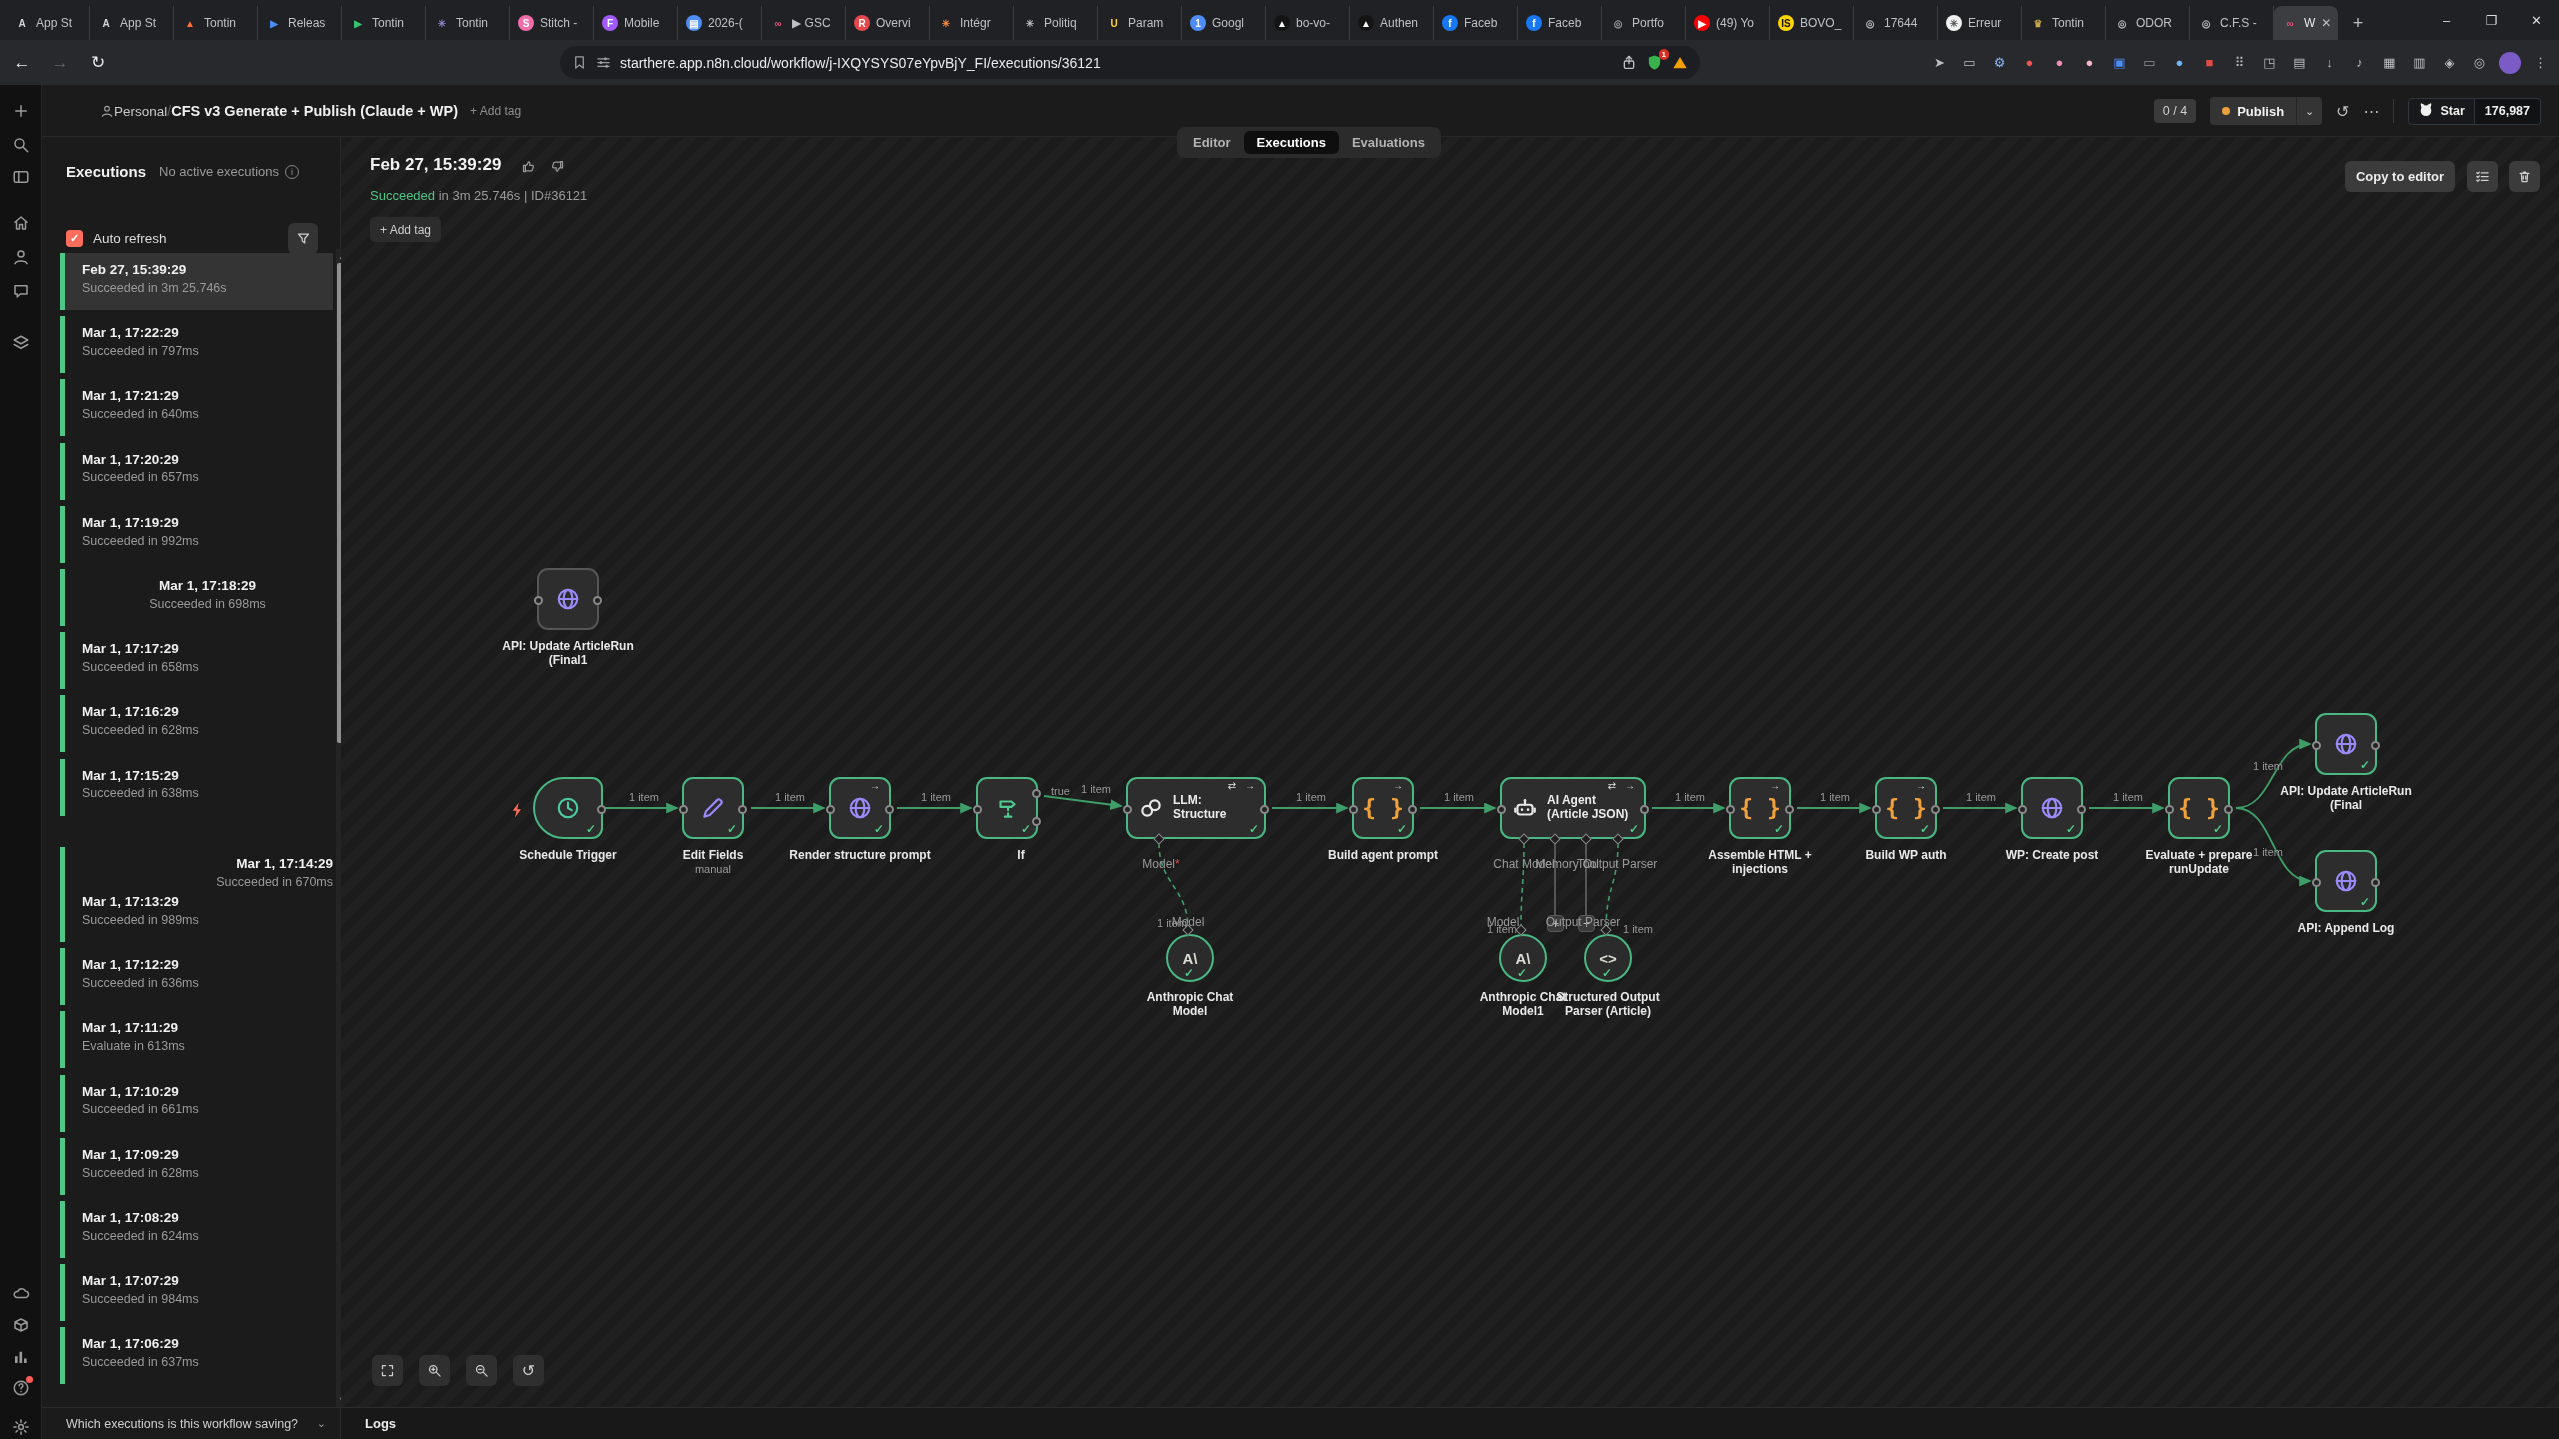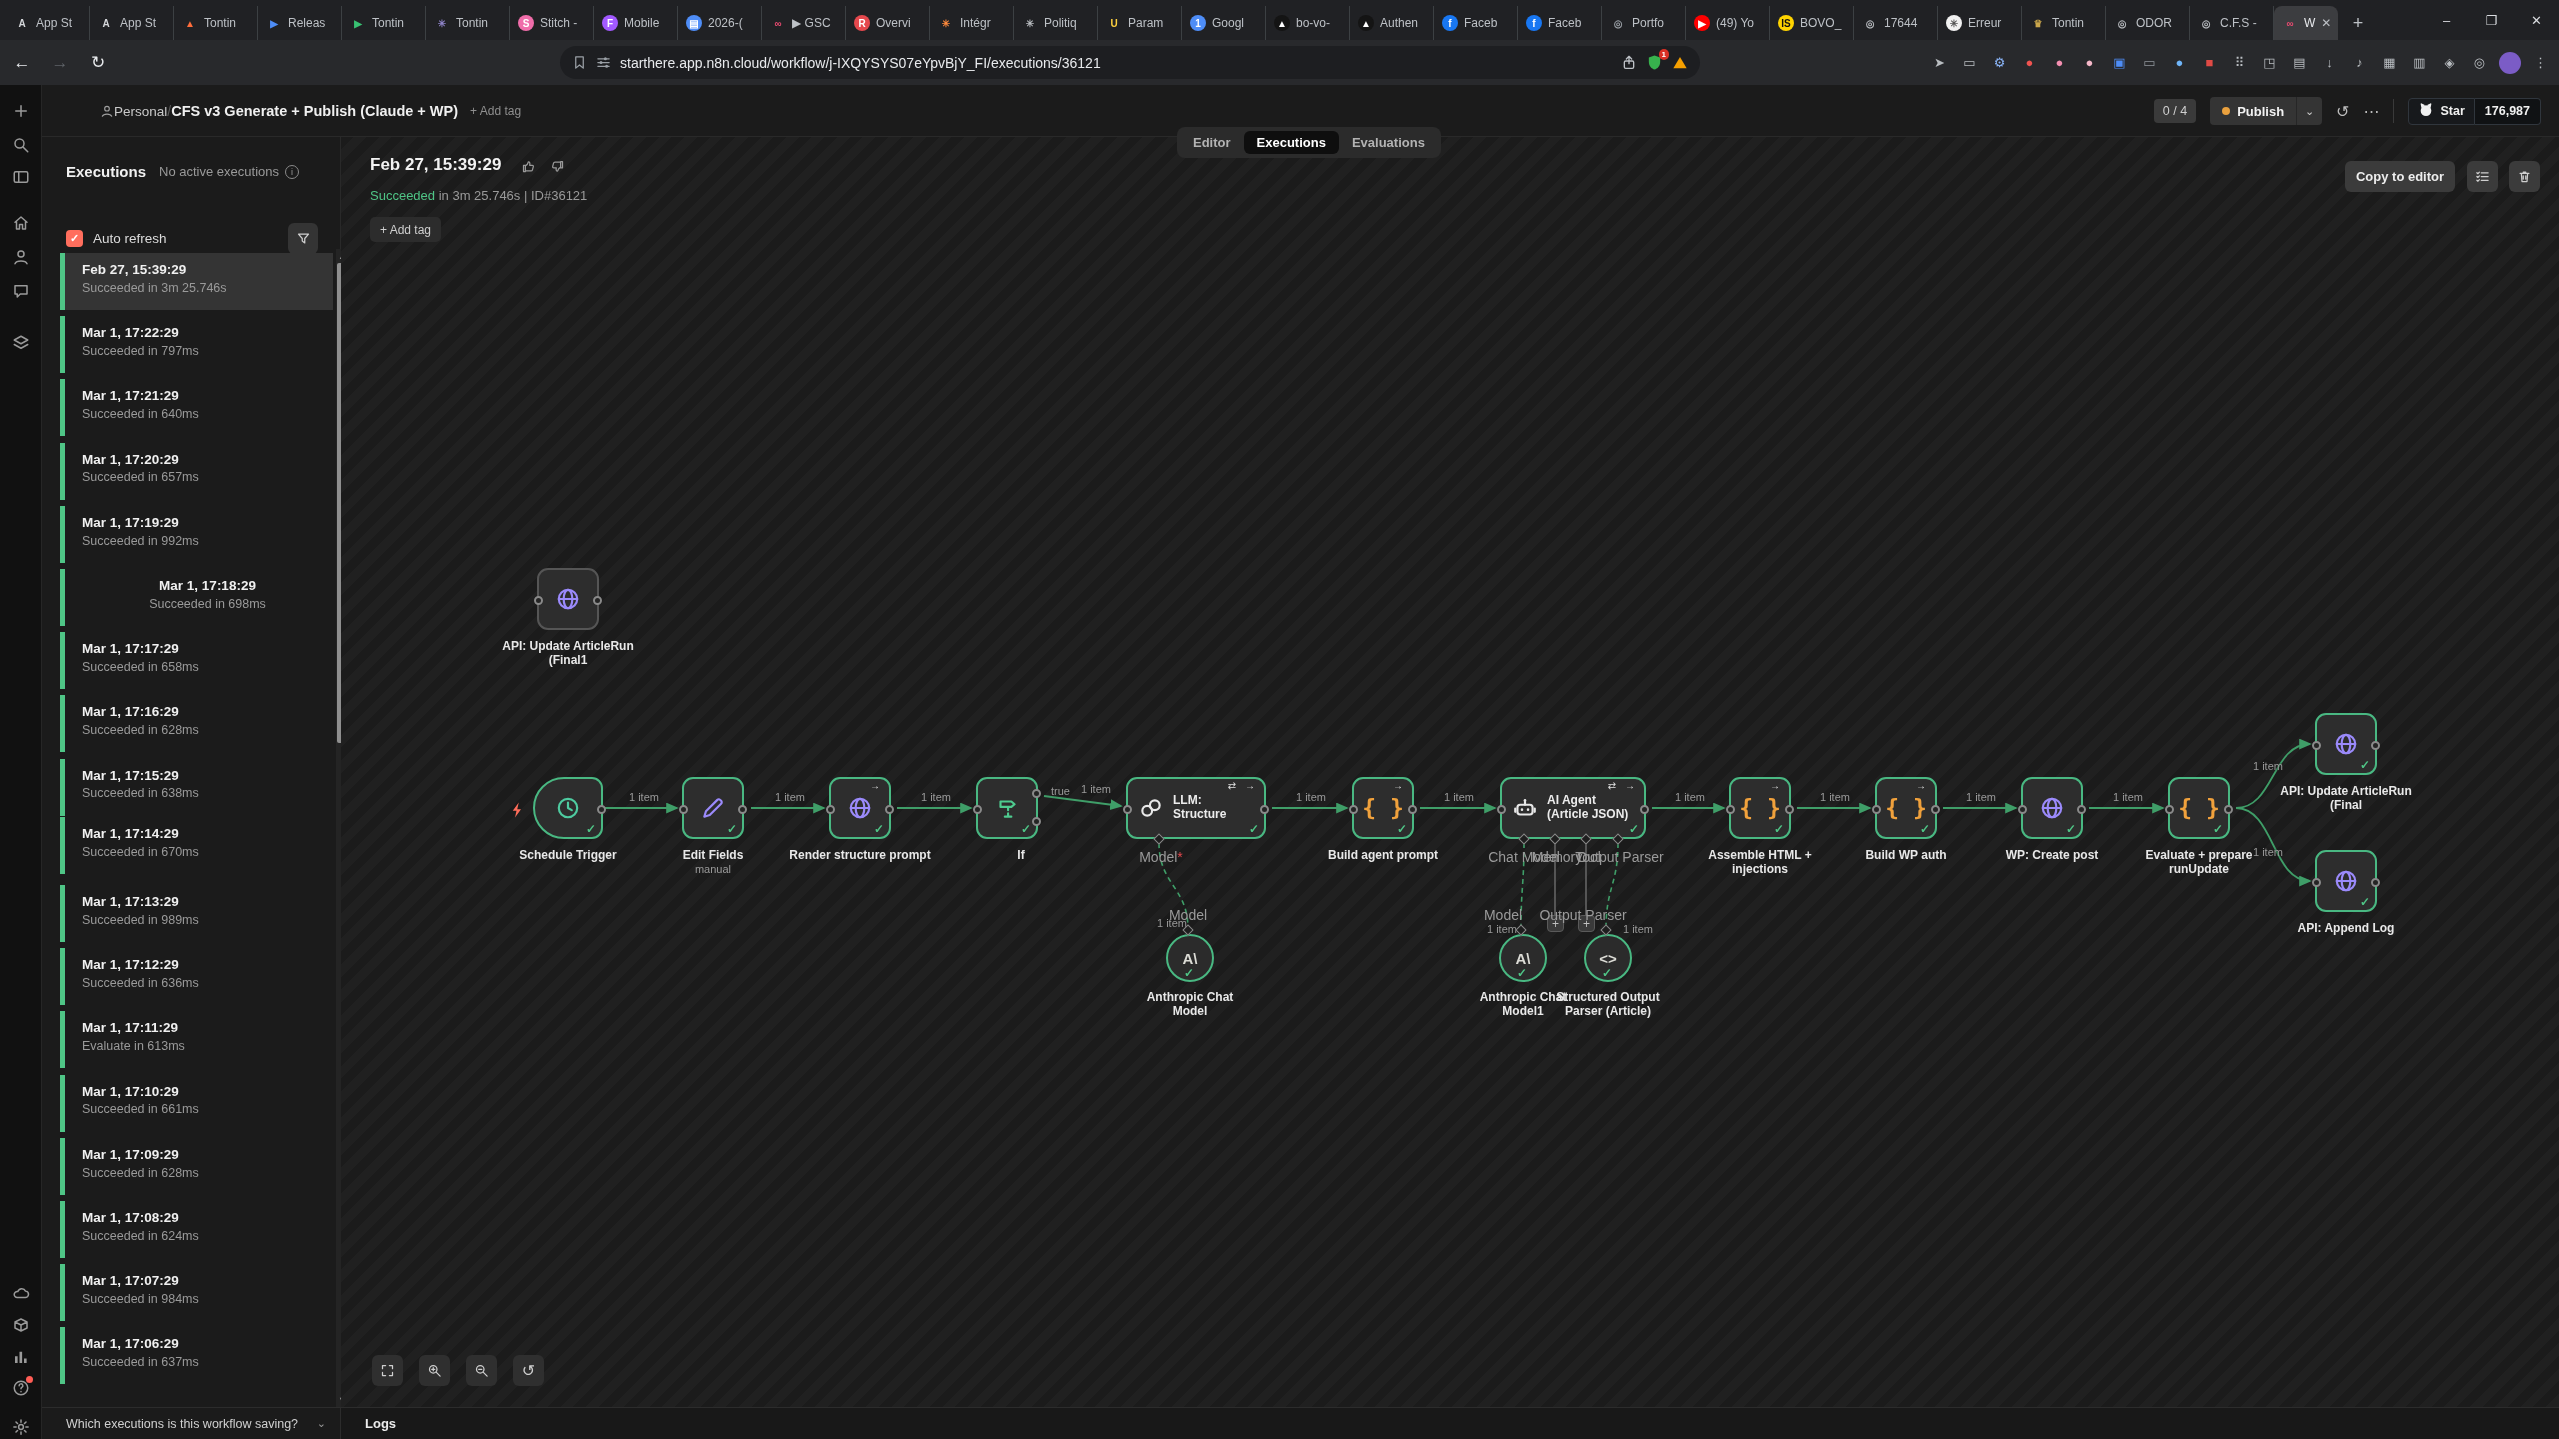--- a/index.html
+++ b/index.html
@@ -472,7 +472,7 @@
           <div class="exectime">Mar 1, 17:15:29</div>
           <div class="execstatus">Succeeded in 638ms</div>
         </div>
-        <div class="execitem" style="top: 680px;">
+        <div class="execitem" style="top: 710px; text-align: right;">
           <div class="exectime">Mar 1, 17:14:29</div>
           <div class="execstatus">Succeeded in 670ms</div>
         </div>

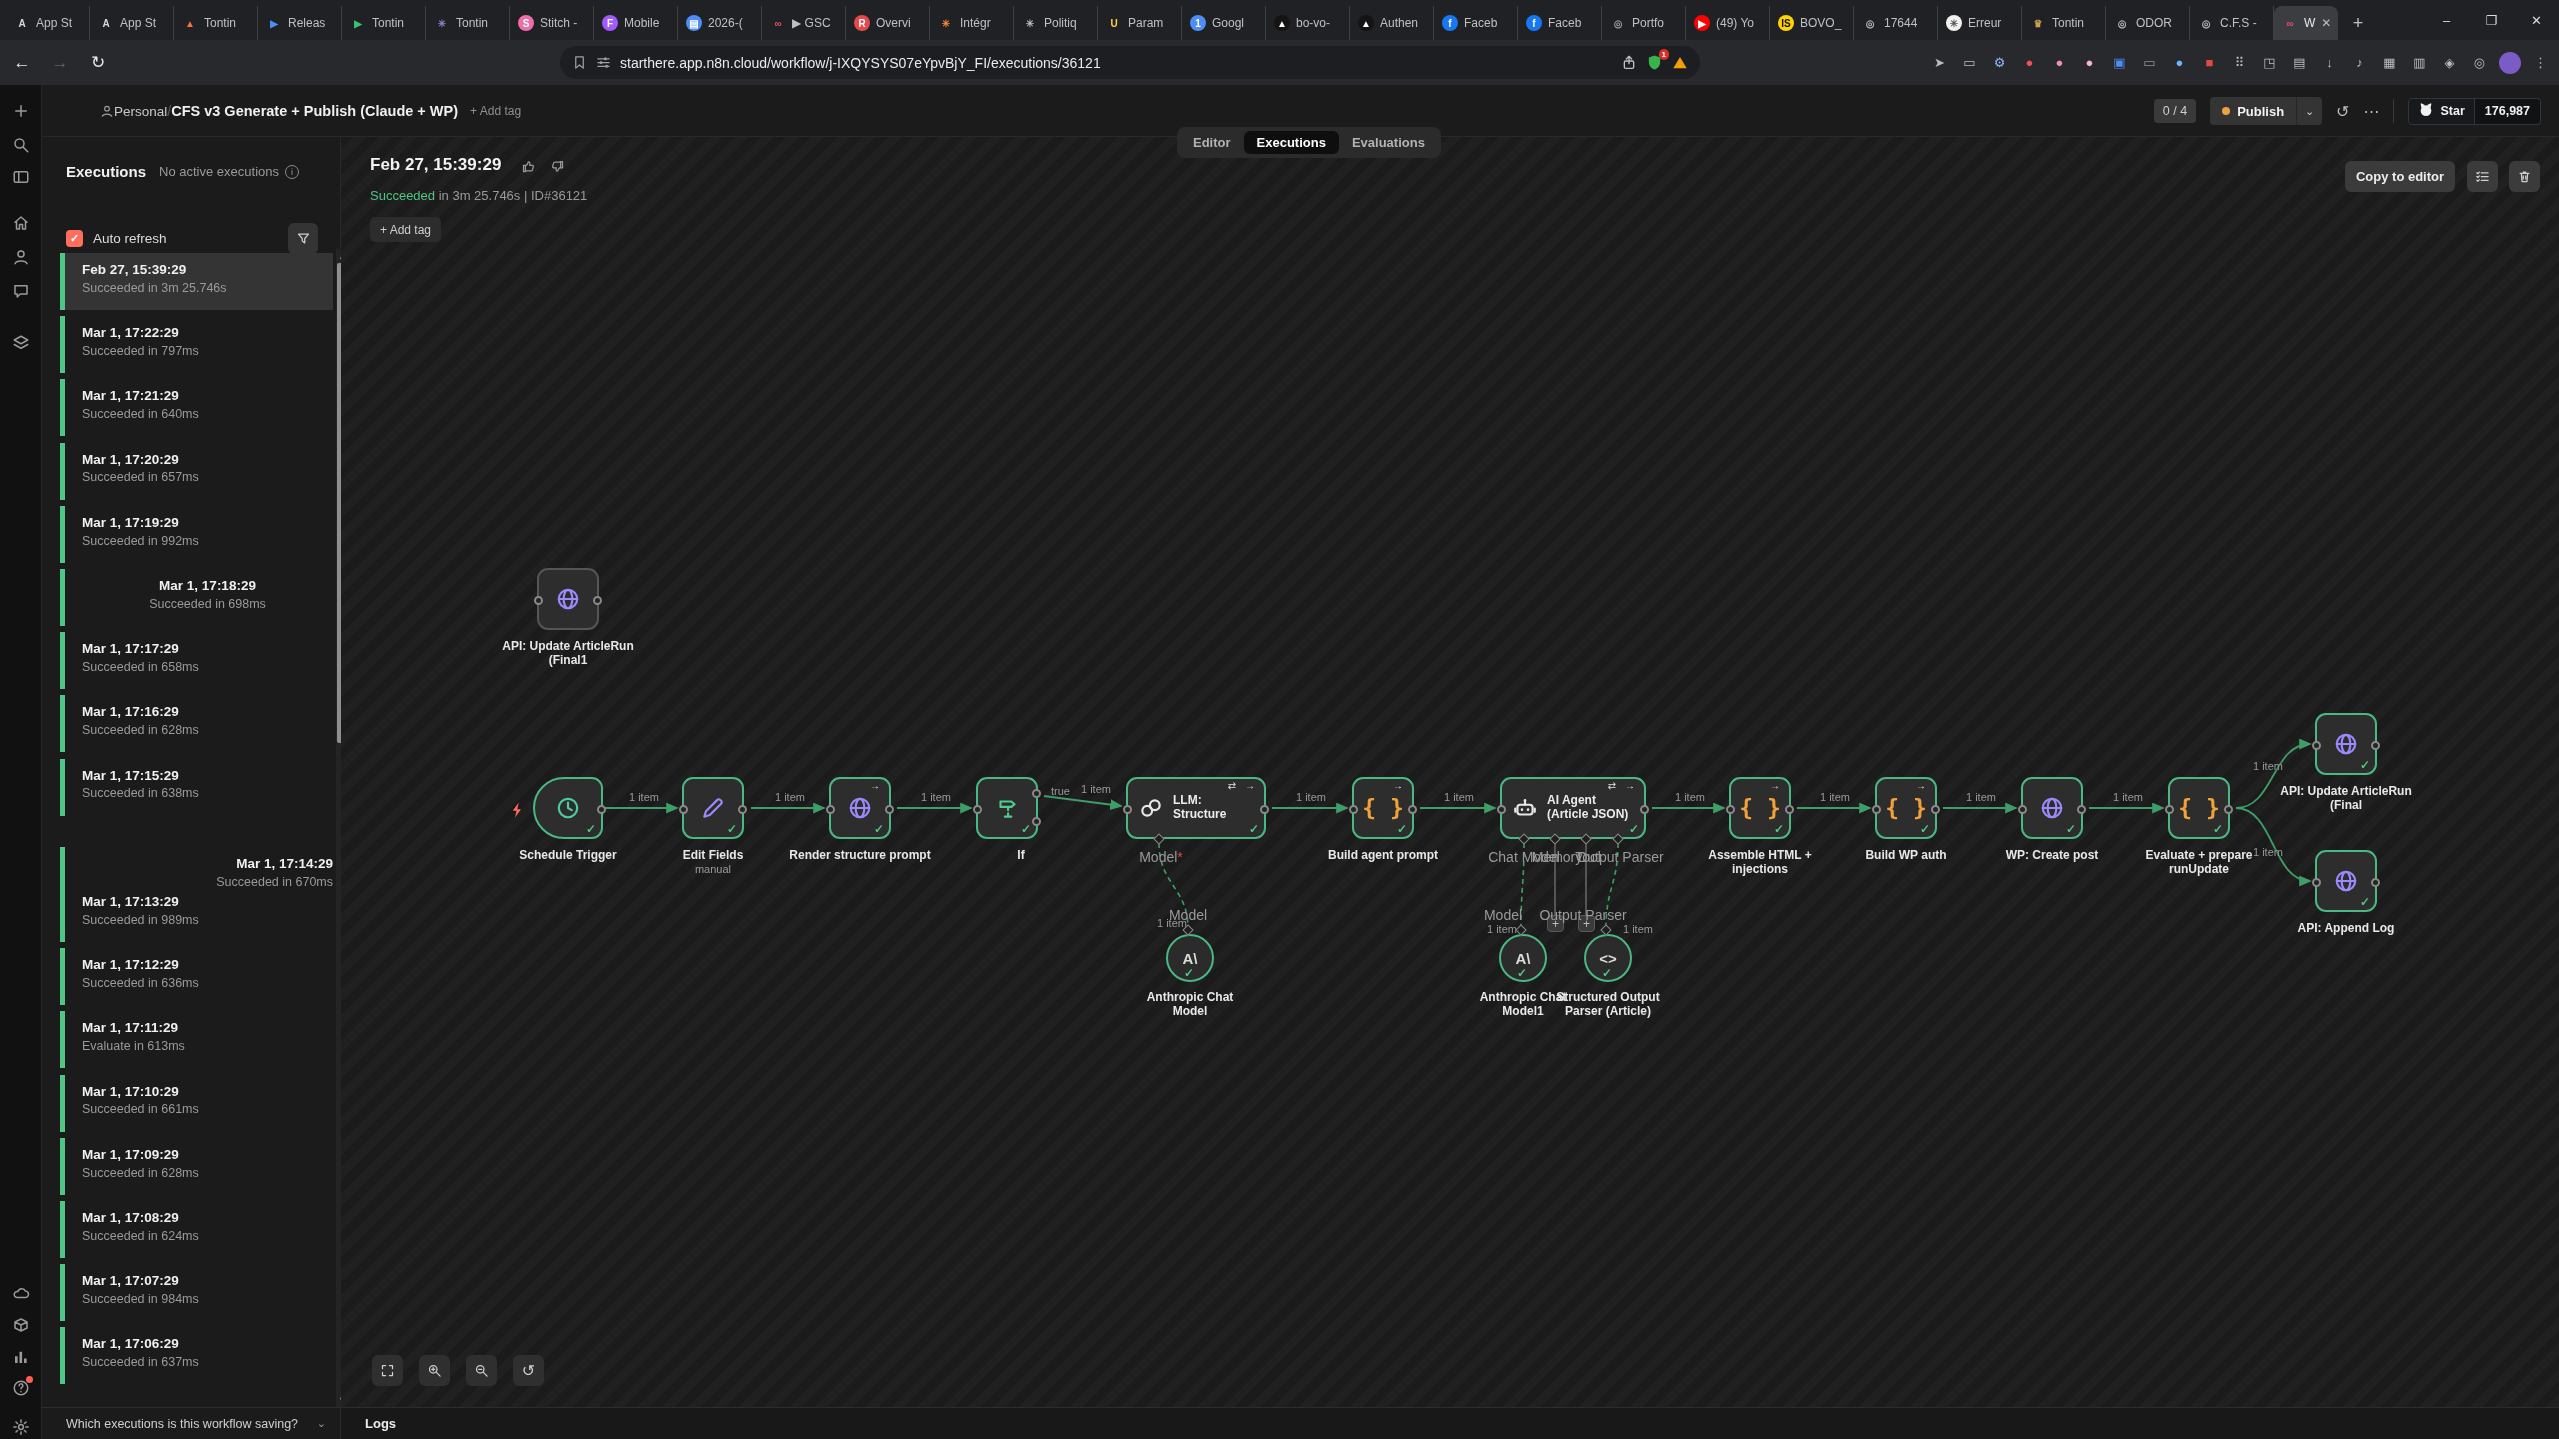--- a/index.html
+++ b/index.html
@@ -100,7 +100,7 @@
   .nsub{position:absolute;transform:translateX(-50%);color:#9a9a9a;font-size:11px;text-align:center;}
   .circle{position:absolute;background:#2b2b2b;border:2px solid #49b882;border-radius:50%;display:flex;align-items:center;justify-content:center;}
   .diamond{position:absolute;width:8px;height:8px;background:#1e1e1e;border:1.5px solid #8a8a8a;transform:rotate(45deg);}
-  .portlabel{position:absolute;transform:translateX(-50%);color:#9a9a9a;font-size:14px;white-space:nowrap;}
+  .portlabel{position:absolute;transform:translateX(-50%);color:#9a9a9a;font-size:12px;white-space:nowrap;margin-top:8px;}
   .portlabel .req{color:#e5484d;}
   .plusbtn{position:absolute;width:17px;height:17px;background:#3a3a3a;border:1px solid #5a5a5a;border-radius:4px;color:#c0c0c0;font-size:12px;display:flex;align-items:center;justify-content:center;}
   .edgelabel{position:absolute;color:#9a9a9a;font-size:11px;white-space:nowrap;text-shadow:0 0 3px #1b1b1b;}

